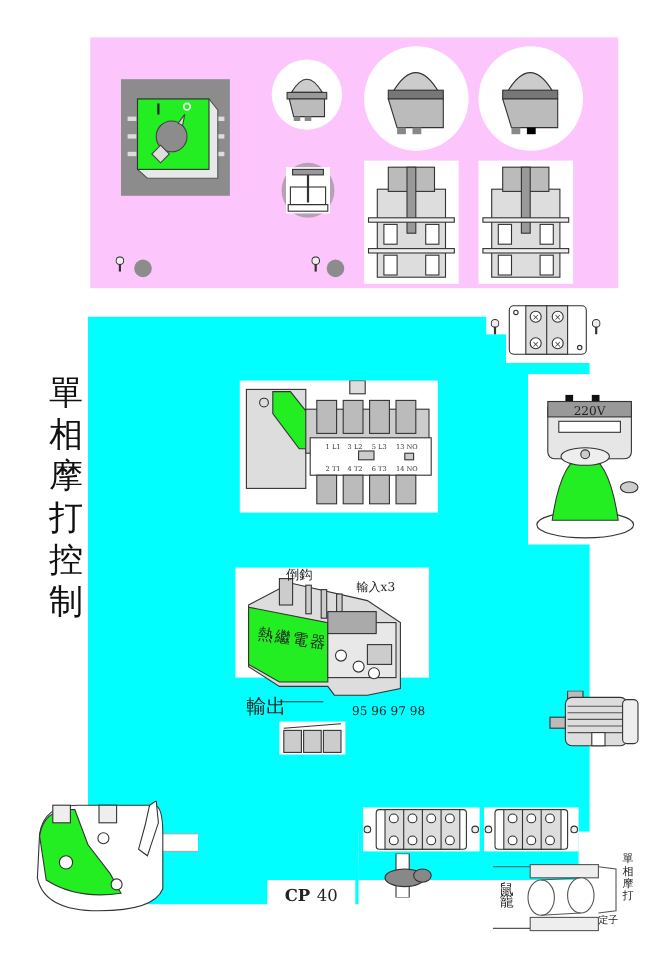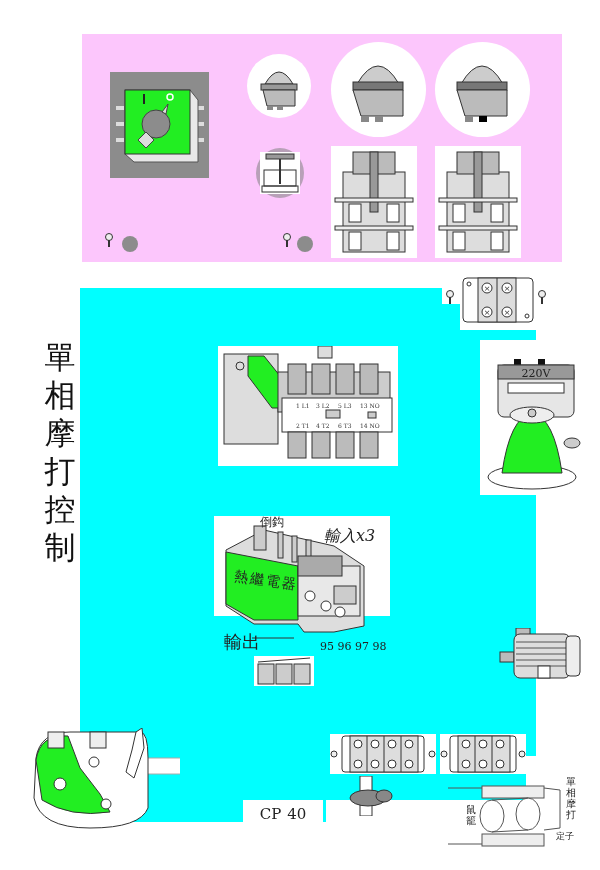--- a/index.html
+++ b/index.html
@@ -229,7 +229,7 @@
     <line x1="38" y1="122" x2="80" y2="122" stroke="#333"></line>
   </svg>
   <div class="label" style="left:46px;top:-2px;font-size:12px;">倒鈎</div>
-  <div class="label" style="left:110px;top:10px;font-size:16px;font-style:italic;">輸入x3</div>
+  <div class="label" style="left:110px;top:10px;font-size:11px;">輸入x3</div>
   <div class="label" style="left:20px;top:56px;font-size:14px;color:#222;transform:rotate(8deg);letter-spacing:2px;">熱繼電器</div>
   <div class="label" style="left:10px;top:114px;font-size:18px;">輸出</div>
   <div class="label" style="left:106px;top:124px;font-size:11px;">

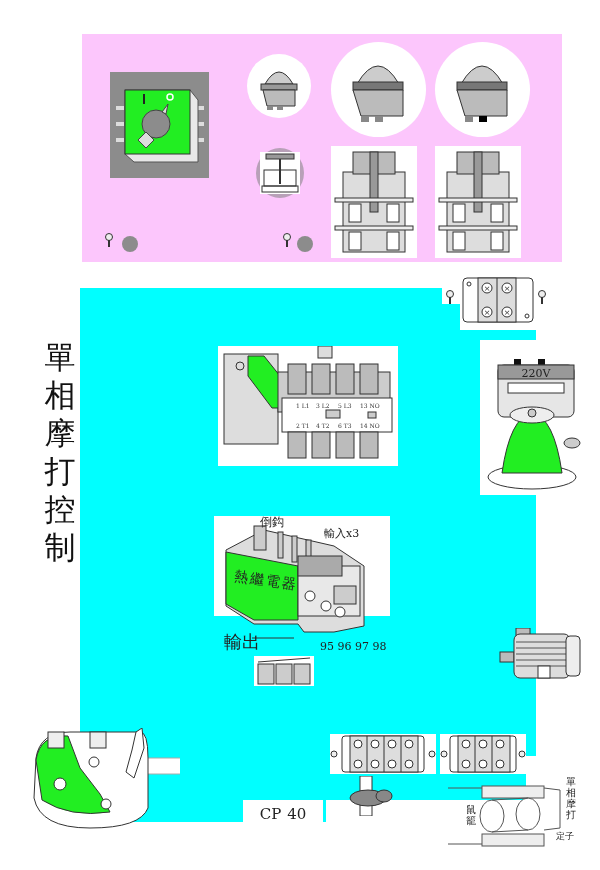--- a/index.html
+++ b/index.html
@@ -17,7 +17,7 @@
   .title-vert span { display:block; }
   .label { position:absolute; color:#222; font-size:13px; white-space:nowrap; }
   .cp { position:absolute; left:243px; top:800px; width:80px; height:28px; background:#fff; font-size:15px; font-weight:bold; color:#222; display:flex; align-items:center; justify-content:center; }
-  .cp b { font-weight:normal; margin-right:6px; }
+  .cp b { font-weight:bold; margin-right:6px; }
   .cp i { font-style:normal; font-weight:normal; }
 </style>
 </head>

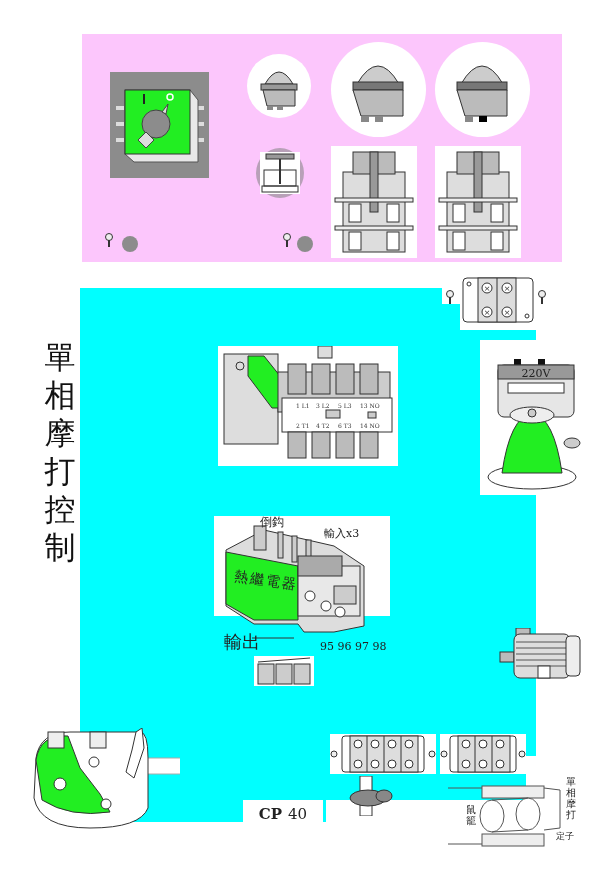--- a/index.html
+++ b/index.html
@@ -340,7 +340,7 @@
     <line x1="0" y1="6" x2="34" y2="6" stroke="#555"></line>
     <line x1="0" y1="62" x2="34" y2="62" stroke="#555"></line>
   </svg>
-  <div class="label" style="left:18px;top:22px;width:12px;font-size:10px;line-height:11px;white-space:normal;">鼠籠</div>
+  <div class="label" style="left:6px;top:22px;width:12px;font-size:13px;line-height:11px;white-space:normal;">鼠籠</div>
   <div class="label" style="left:118px;top:-6px;width:10px;font-size:10px;line-height:11px;white-space:normal;">單相摩打</div>
   <div class="label" style="left:108px;top:48px;font-size:9px;text-align:right;">定子</div>
 </div>

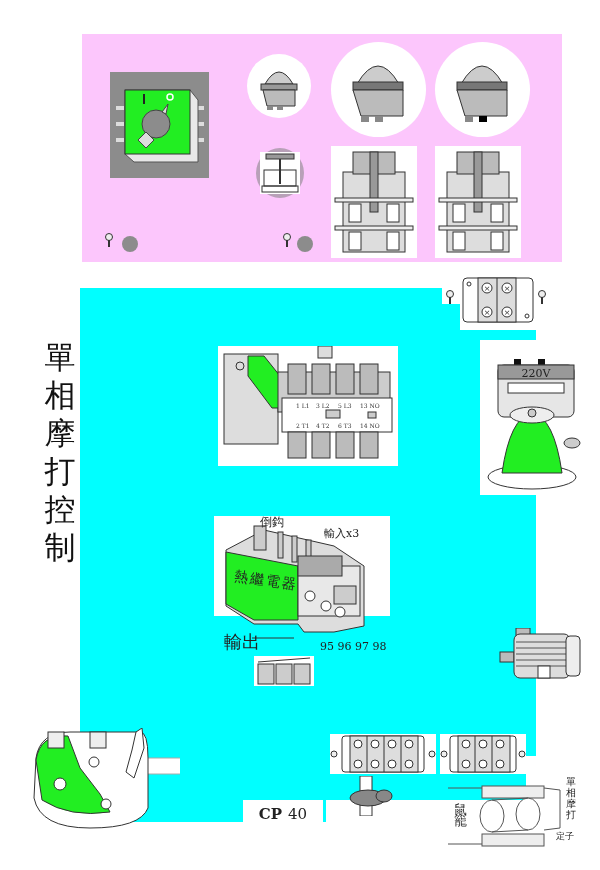--- a/index.html
+++ b/index.html
@@ -342,7 +342,7 @@
   </svg>
   <div class="label" style="left:6px;top:22px;width:12px;font-size:13px;line-height:11px;white-space:normal;">鼠籠</div>
   <div class="label" style="left:118px;top:-6px;width:10px;font-size:10px;line-height:11px;white-space:normal;">單相摩打</div>
-  <div class="label" style="left:108px;top:48px;font-size:9px;text-align:right;">定子</div>
+  <div class="label" style="left:96px;top:48px;font-size:9px;text-align:right;">定子</div>
 </div>
 
 </body></html>

